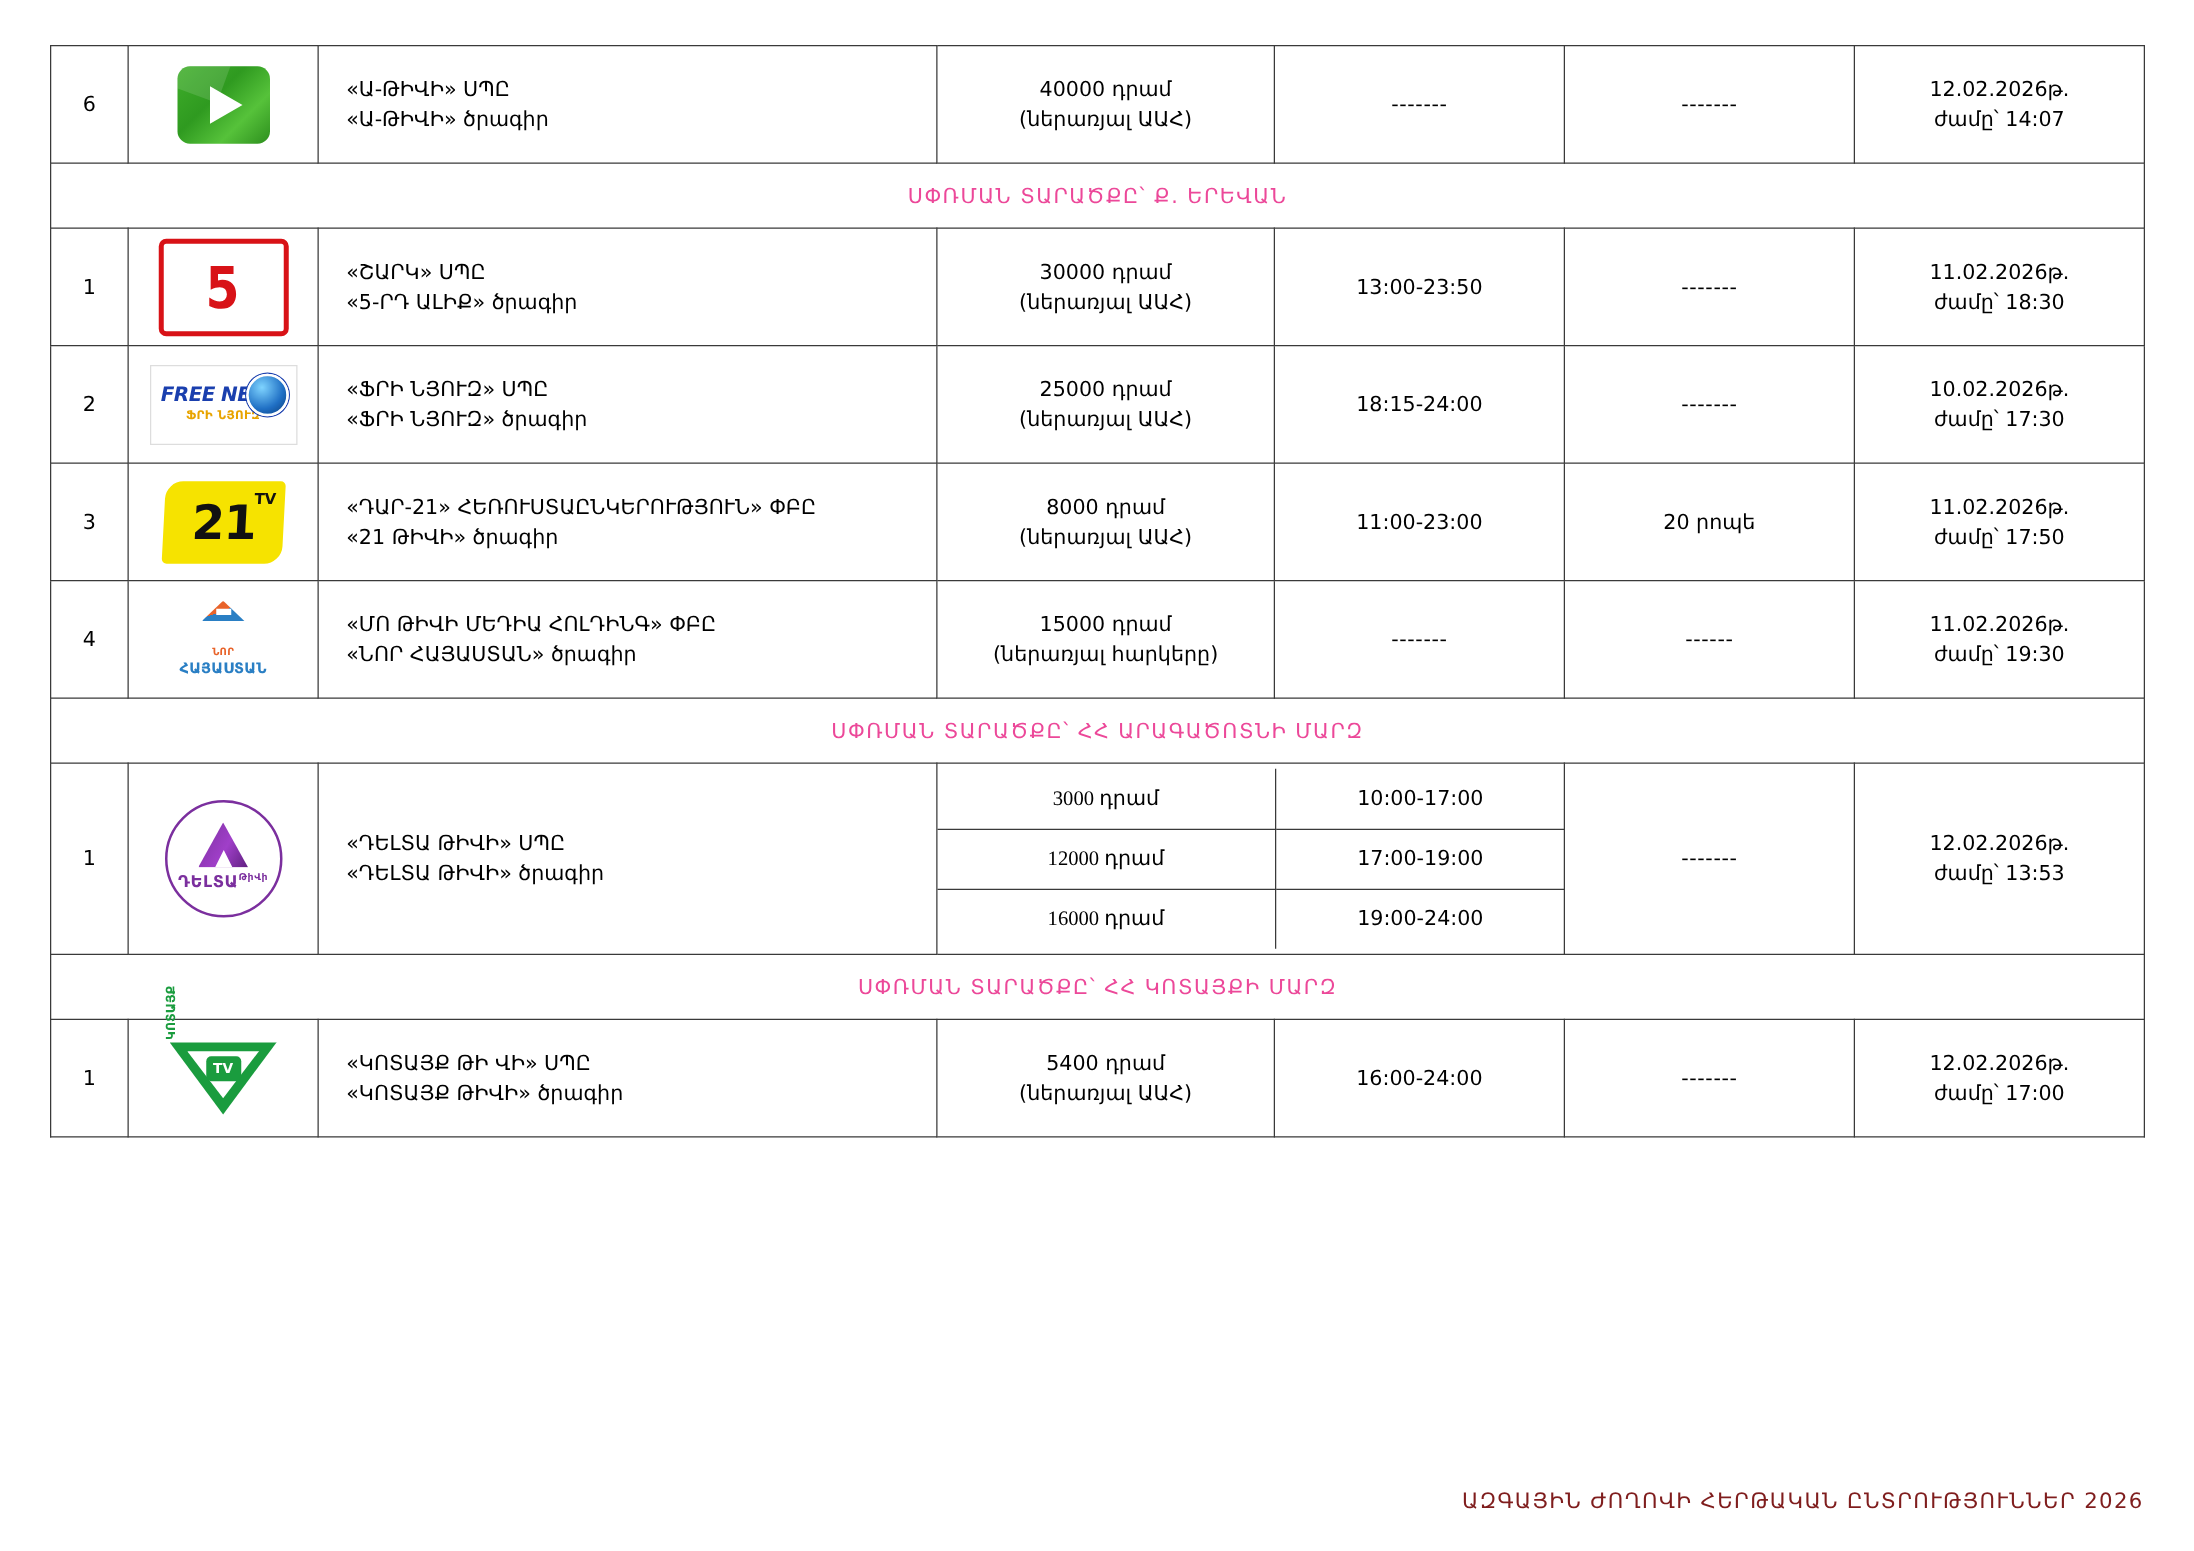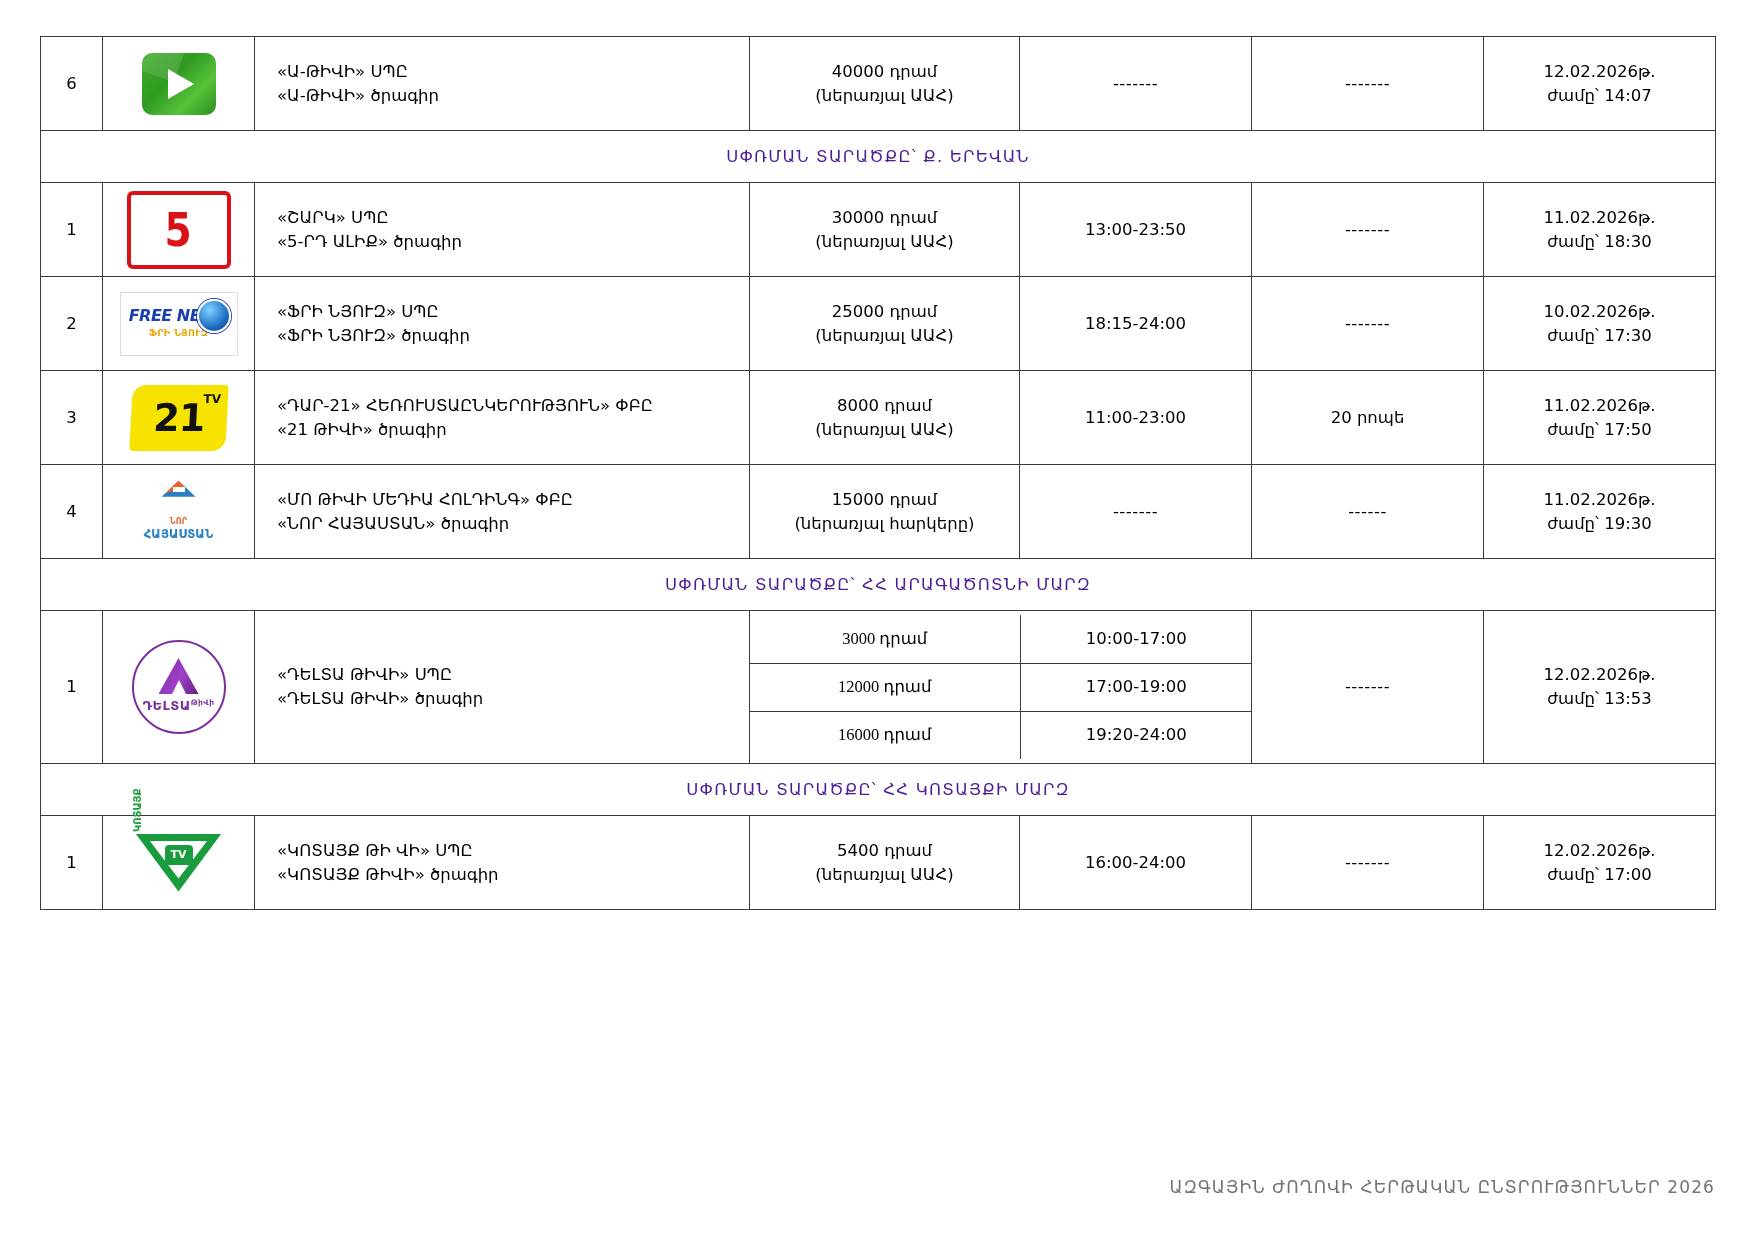--- a/index.html
+++ b/index.html
@@ -53,7 +53,7 @@
     height: 52px;
     font-size: 19px;
     letter-spacing: 1.2px;
-    color: #4c1d95;
+    color: #ec4899;
     text-align: center;
     font-weight: 400;
   }

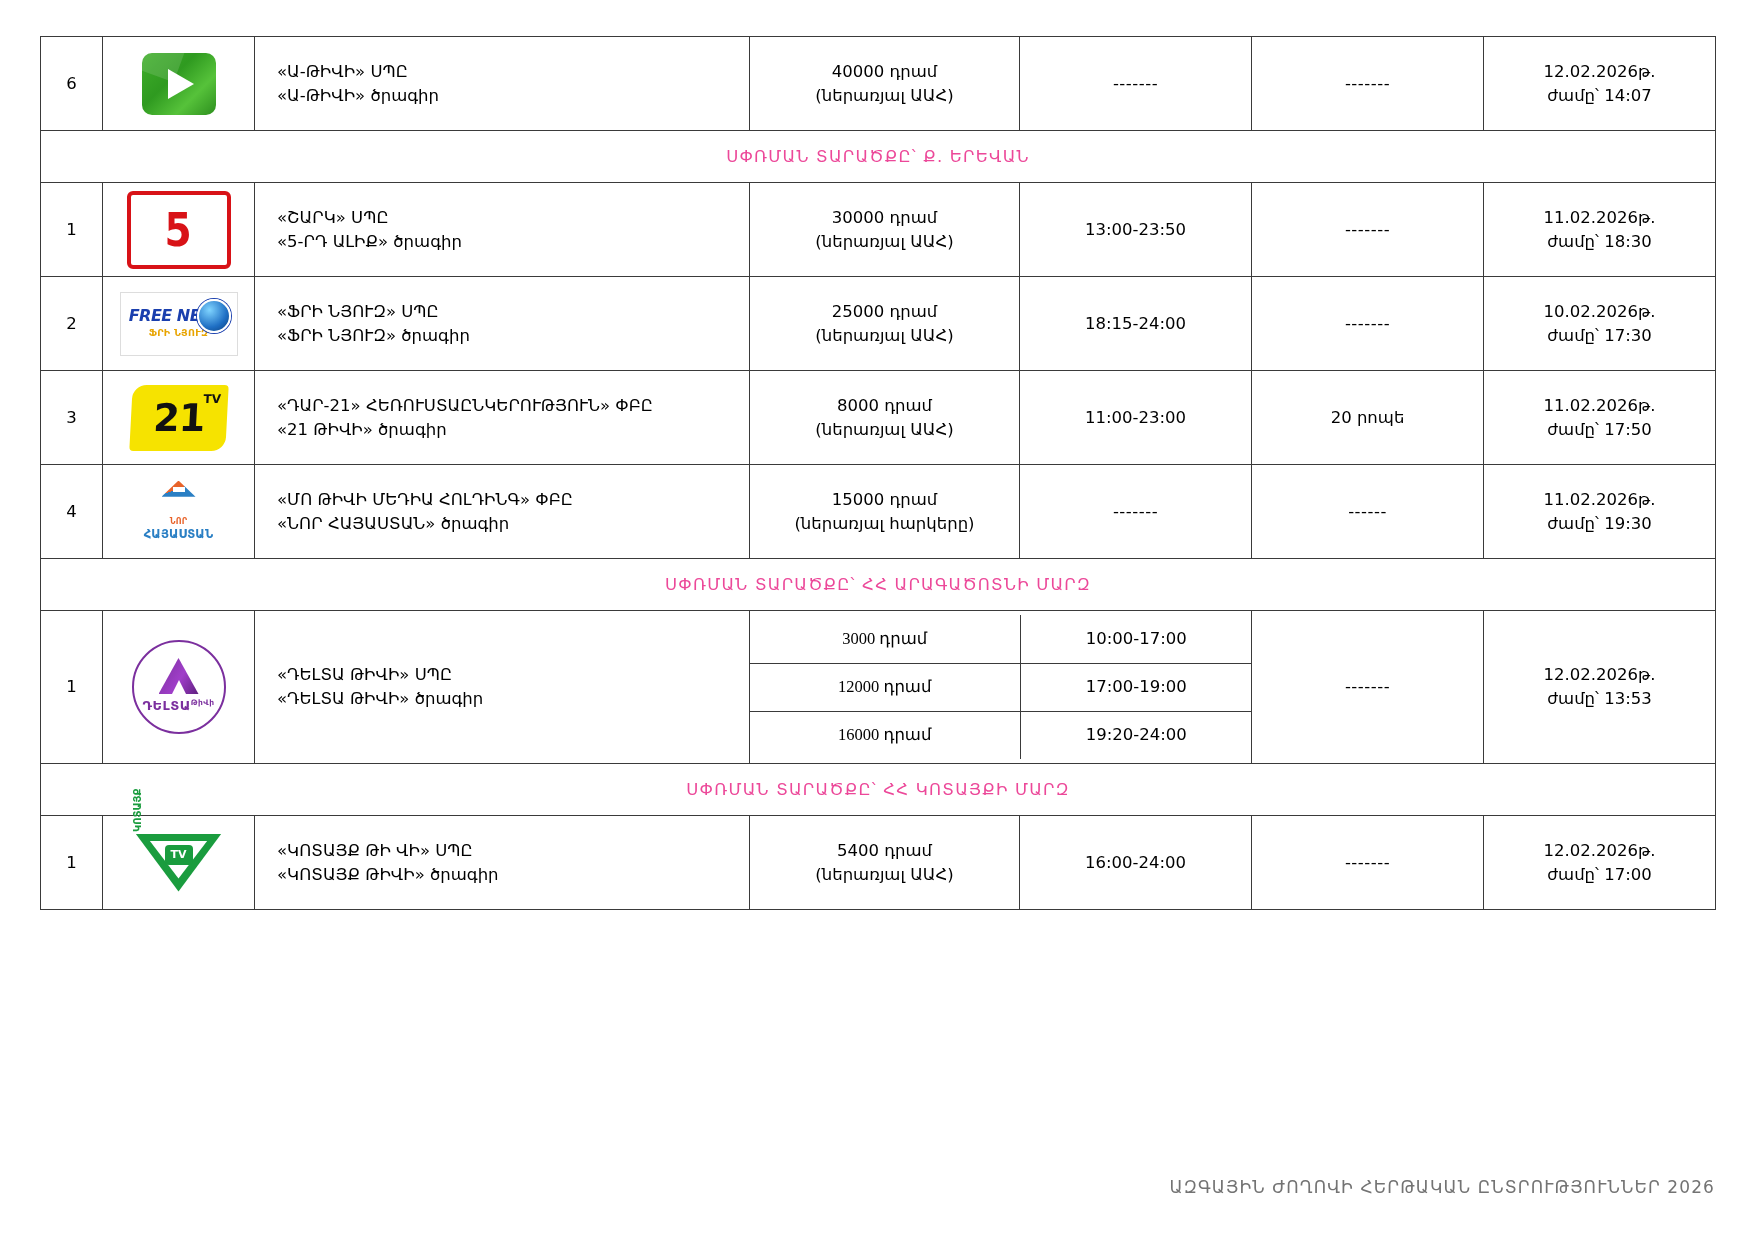--- a/index.html
+++ b/index.html
@@ -447,7 +447,7 @@
             </tr>
             <tr>
               <td class="sub-price">16000 դրամ</td>
-              <td class="sub-time">19:20-24:00</td>
+              <td class="sub-time">19:00-24:00</td>
             </tr>
           </tbody>
             </table>

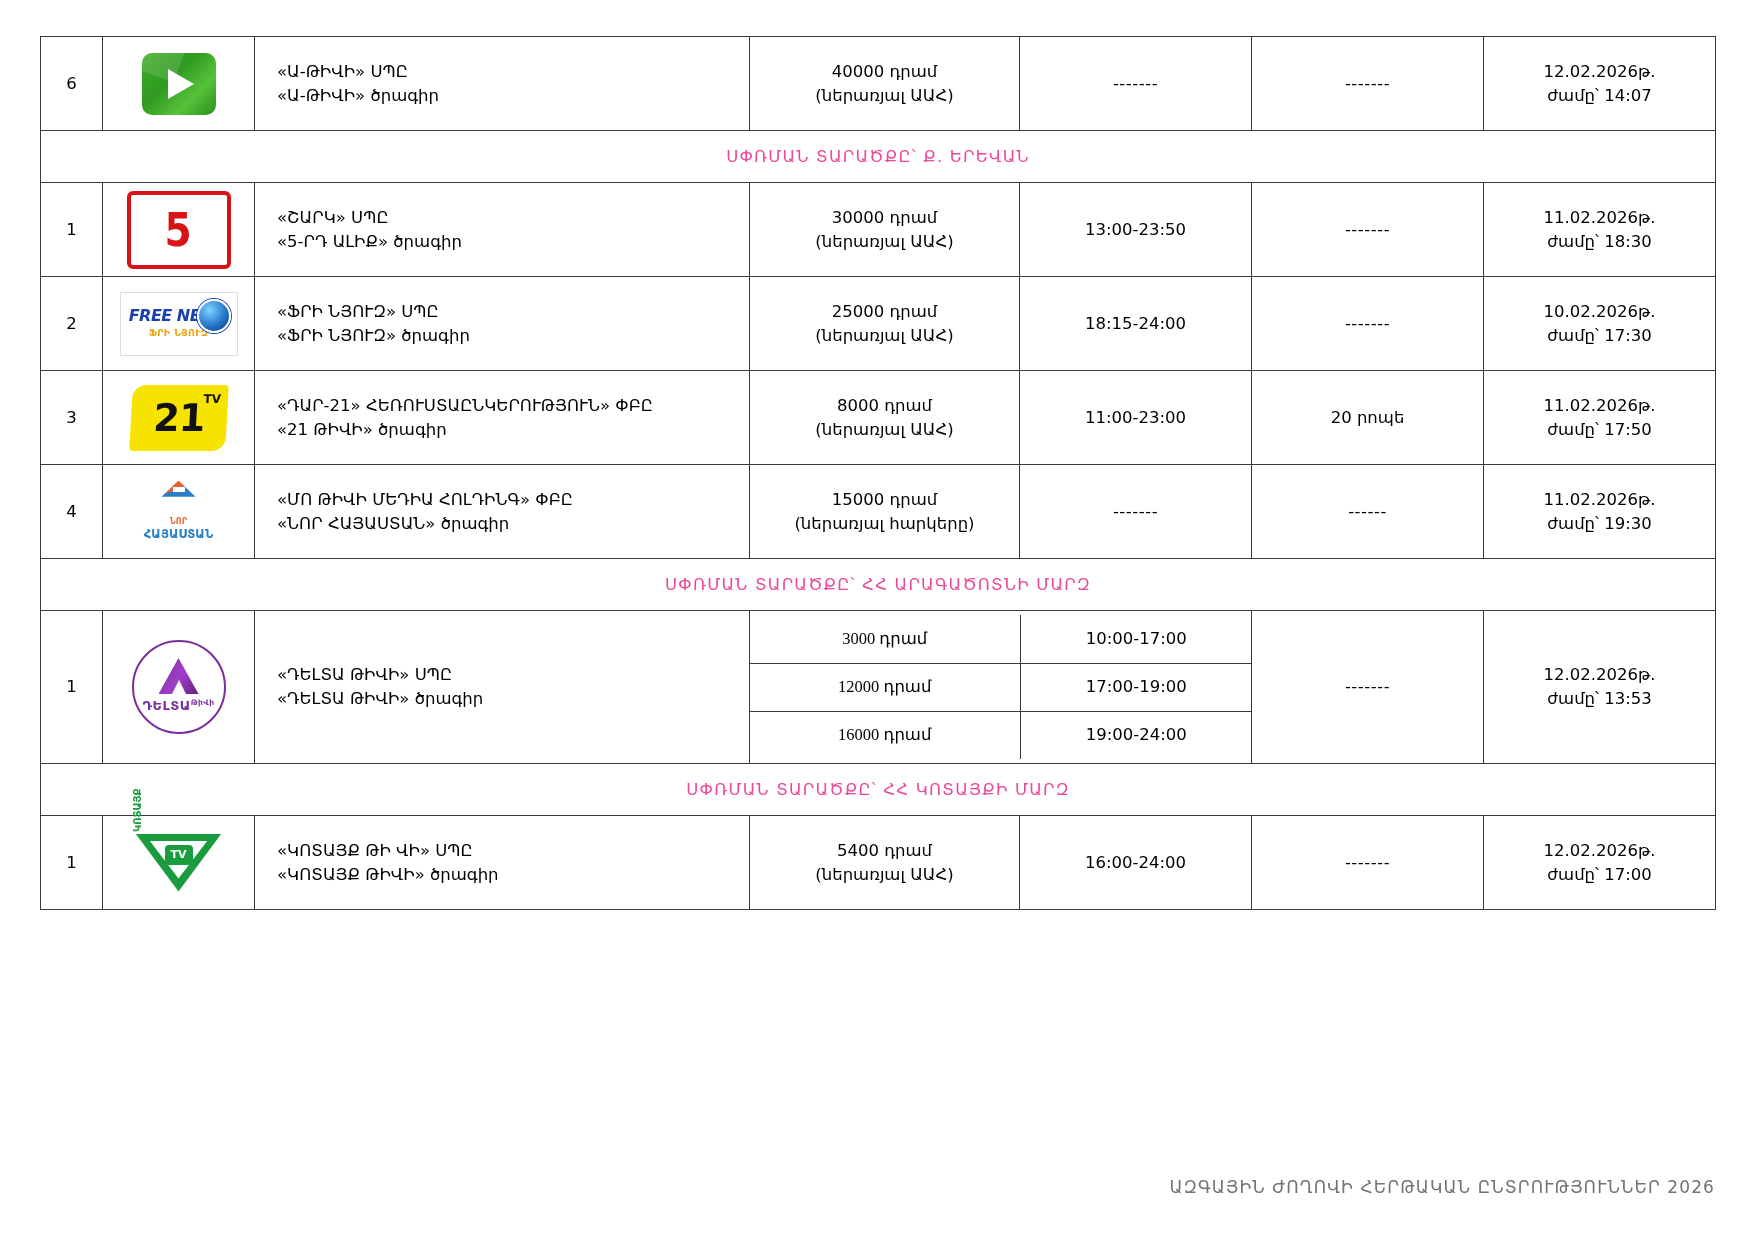--- a/index.html
+++ b/index.html
@@ -81,10 +81,10 @@
   .footer {
     position: absolute;
     right: 40px;
-    bottom: 44px;
+    bottom: 30px;
     font-size: 17px;
     letter-spacing: 1.1px;
-    color: #737373;
+    color: #7f1d1d;
     white-space: nowrap;
   }
 

